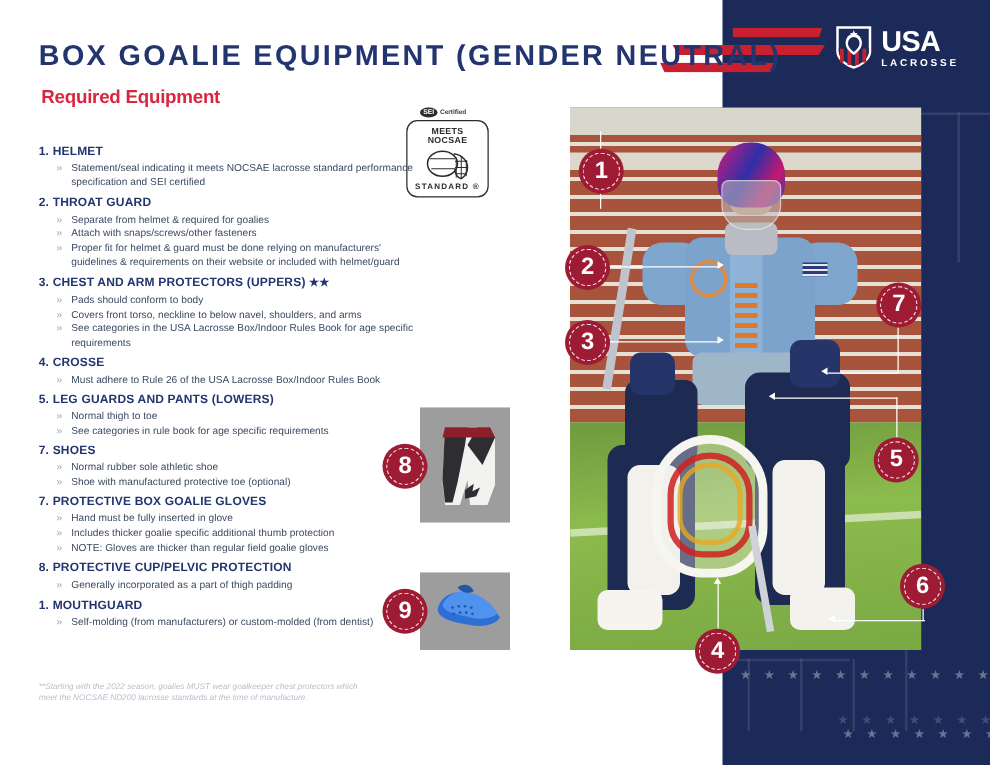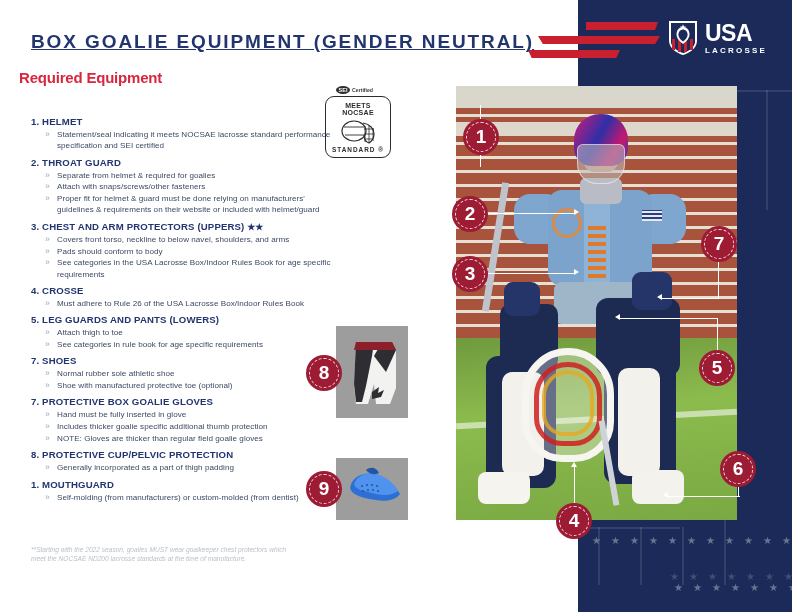--- a/index.html
+++ b/index.html
@@ -74,11 +74,10 @@
   
   .title {
     position: absolute; left: 31px; top: 31px;
-    font-size: 19px; font-weight: bold;
+    font-size: 23px; font-weight: bold;
     color: #22356f;
     letter-spacing: 1.9px;
     white-space: nowrap;
-    text-decoration: underline;
   }
   .subtitle {
     position: absolute; left: 19px; top: 69px;

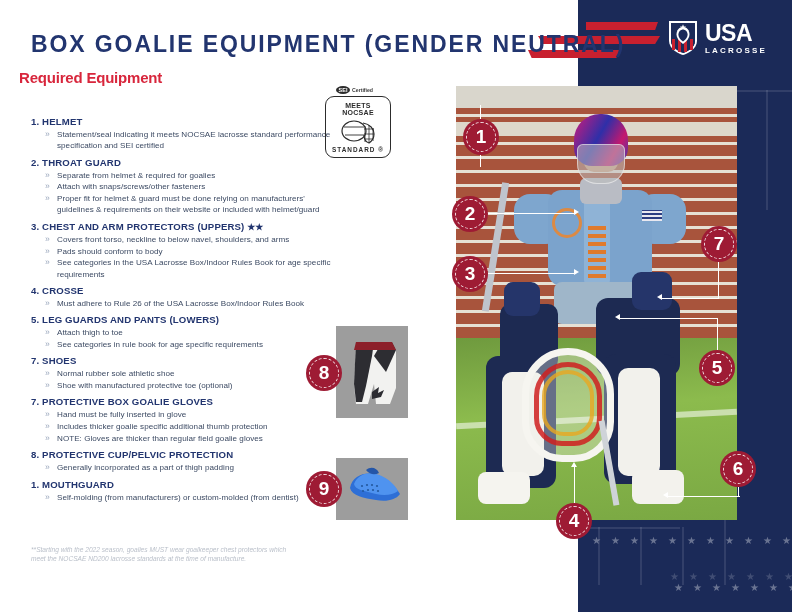--- a/index.html
+++ b/index.html
@@ -80,7 +80,7 @@
     white-space: nowrap;
   }
   .subtitle {
-    position: absolute; left: 19px; top: 69px;
+    position: absolute; left: 33px; top: 69px;
     font-size: 15px; font-weight: bold;
     color: #d8263c;
     letter-spacing: -0.2px;

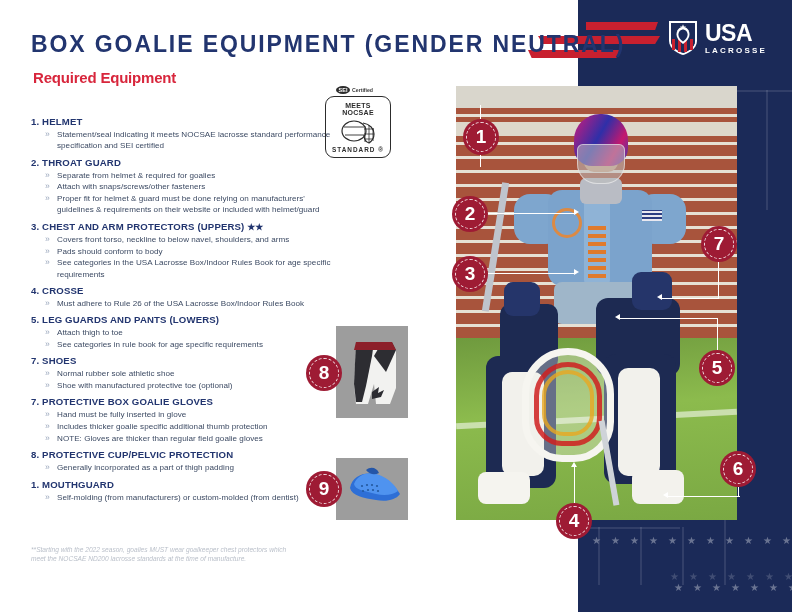--- a/index.html
+++ b/index.html
@@ -362,8 +362,8 @@
     <div class="item">
       <div class="item-head"><span>3. CHEST AND ARM PROTECTORS (UPPERS)</span> <span class="stars">★★</span></div>
       <ul class="bullets">
+        <li class="bullet">Pads should conform to body</li>
         <li class="bullet">Covers front torso, neckline to below navel, shoulders, and arms</li>
-        <li class="bullet">Pads should conform to body</li>
         <li class="bullet">See categories in the USA Lacrosse Box/Indoor Rules Book for age specific requirements</li>
       </ul>
     </div>

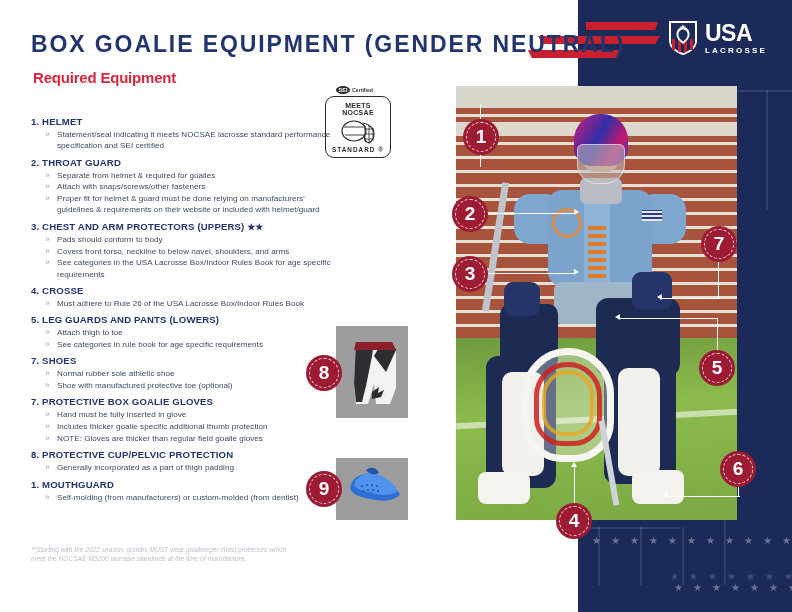--- a/index.html
+++ b/index.html
@@ -380,7 +380,7 @@
     <div class="item">
       <div class="item-head"><span>5. LEG GUARDS AND PANTS (LOWERS)</span></div>
       <ul class="bullets">
-        <li class="bullet">Attach thigh to toe</li>
+        <li class="bullet">Normal thigh to toe</li>
         <li class="bullet">See categories in rule book for age specific requirements</li>
       </ul>
     </div>

